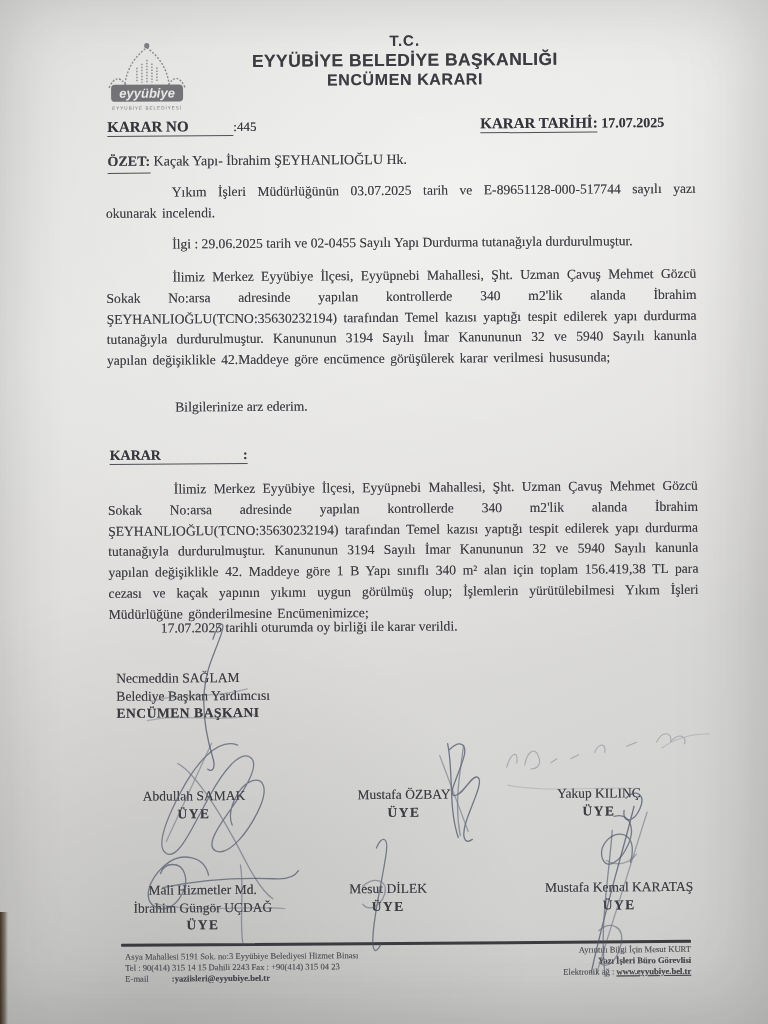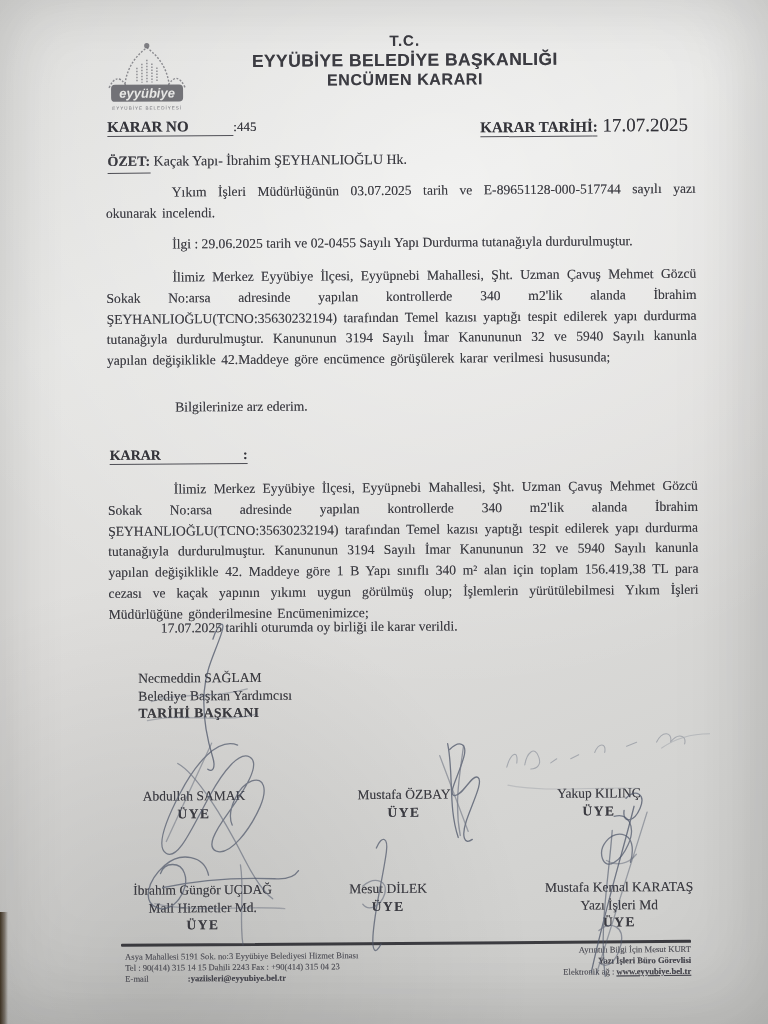--- a/index.html
+++ b/index.html
@@ -69,7 +69,7 @@
       <span class="u-block" style="min-width:126px;">KARAR NO</span><span style="font-weight:normal;font-size:13px;">:445</span>
     </div>
     <div class="abs meta soft" style="left:483px;top:116px;">
-      <span class="u-block">KARAR TARİHİ</span><span class="u-block">:</span><span style="font-weight:normal;font-size:19px;"> 17.07.2025</span>
+      <span class="u-block">KARAR TARİHİ</span><span class="u-block">:</span><span style="font-weight:bold;font-size:14px;"> 17.07.2025</span>
     </div>
 
     <div class="abs body-text soft" style="left:110px;top:150px;font-size:14px;">

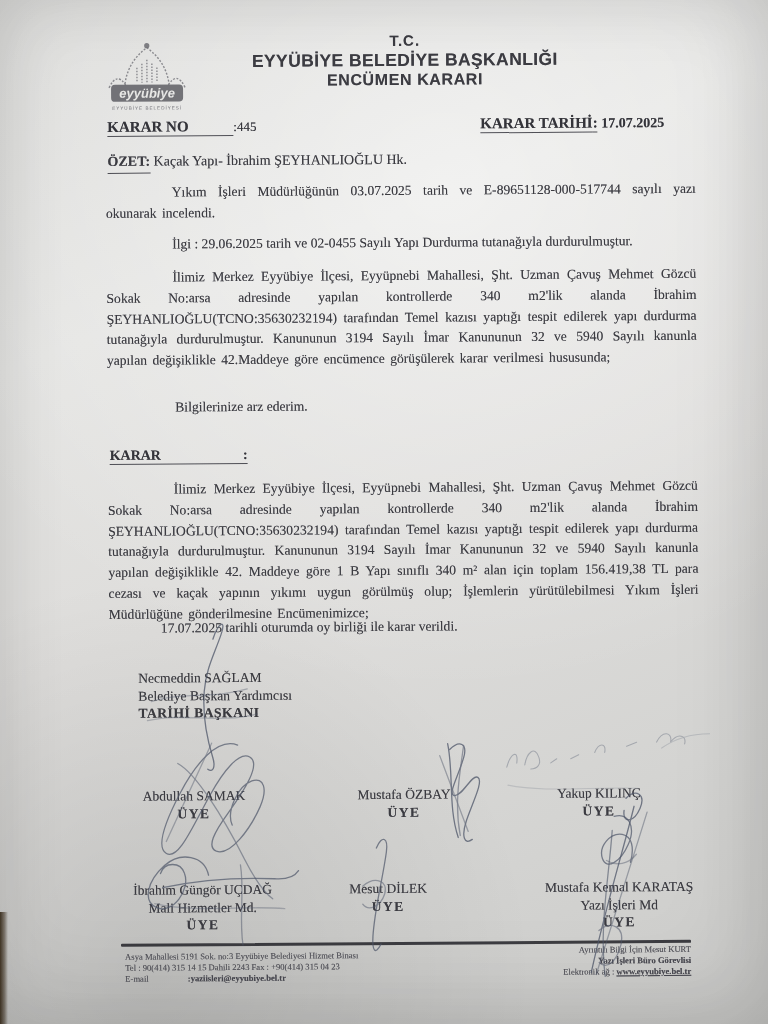--- a/index.html
+++ b/index.html
@@ -91,7 +91,7 @@
     <div class="abs body-text jp soft" style="left:108px;top:478px;">İlimiz Merkez Eyyübiye İlçesi, Eyyüpnebi Mahallesi, Şht. Uzman Çavuş Mehmet Gözcü Sokak No:arsa adresinde yapılan kontrollerde 340 m2'lik alanda İbrahim ŞEYHANLIOĞLU(TCNO:35630232194) tarafından Temel kazısı yaptığı tespit edilerek yapı durdurma tutanağıyla durdurulmuştur. Kanununun 3194 Sayılı İmar Kanununun 32 ve 5940 Sayılı kanunla yapılan değişiklikle 42. Maddeye göre 1 B Yapı sınıflı 340 m² alan için toplam 156.419,38 TL para cezası ve kaçak yapının yıkımı uygun görülmüş olup; İşlemlerin yürütülebilmesi Yıkım İşleri Müdürlüğüne gönderilmesine Encümenimizce;</div>
     <div class="abs body-text soft" style="left:160px;top:617px;">17.07.2025 tarihli oturumda oy birliği ile karar verildi.</div>
 
-    <div class="abs soft" style="left:115px;top:668px;font-size:13.6px;line-height:17.5px;margin-left:22px;">
+    <div class="abs soft" style="left:115px;top:668px;font-size:13.6px;line-height:17.5px;">
       <div>Necmeddin SAĞLAM</div>
       <div>Belediye Başkan Yardımcısı</div>
       <div class="bold" style="letter-spacing:0.5px;">TARİHİ BAŞKANI</div>

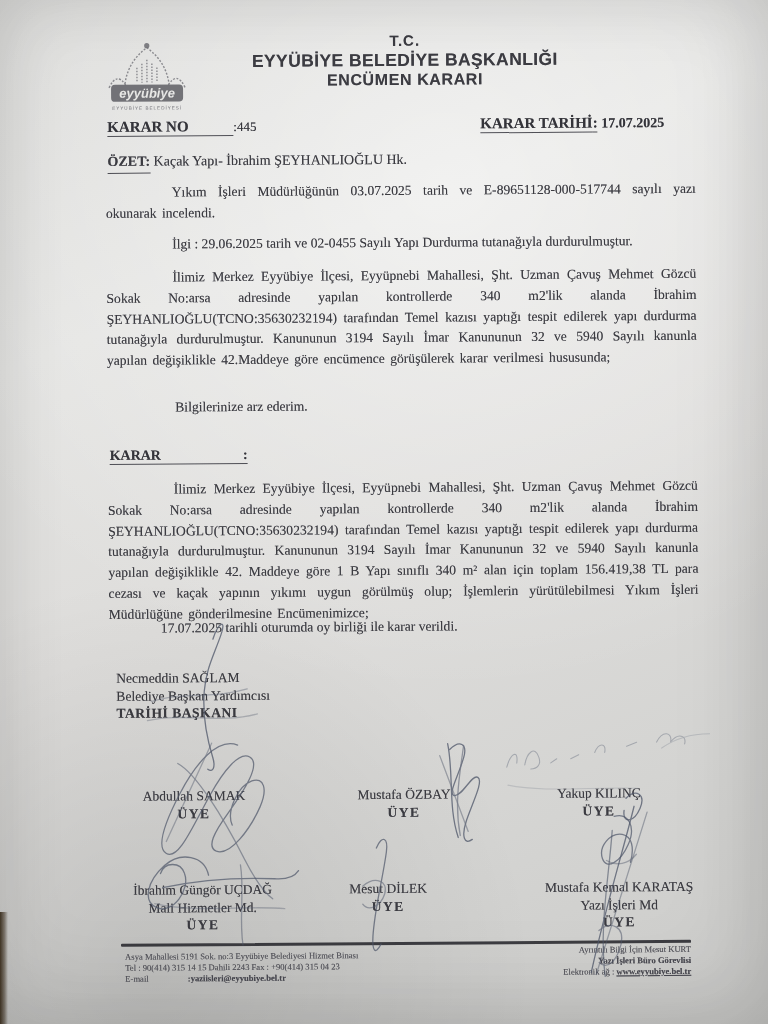--- a/index.html
+++ b/index.html
@@ -94,7 +94,7 @@
     <div class="abs soft" style="left:115px;top:668px;font-size:13.6px;line-height:17.5px;">
       <div>Necmeddin SAĞLAM</div>
       <div>Belediye Başkan Yardımcısı</div>
-      <div class="bold" style="letter-spacing:0.5px;">TARİHİ BAŞKANI</div>
+      <div class="bold" style="letter-spacing:0.5px;">ENCÜMEN BAŞKANI</div>
     </div>
 
     <div class="abs sig-name soft" style="left:112px;top:786px;width:160px;">

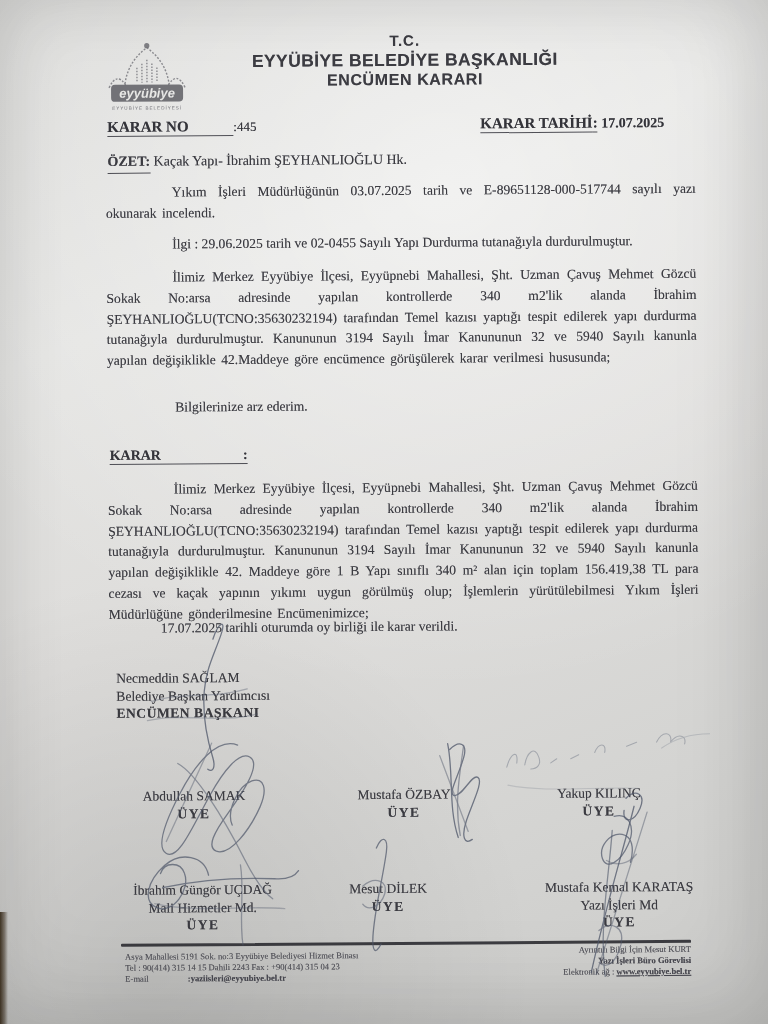--- a/index.html
+++ b/index.html
@@ -111,8 +111,8 @@
     </div>
 
     <div class="abs sig-name soft" style="left:105px;top:880px;width:190px;">
+      <div>Mali Hizmetler Md.</div>
       <div>İbrahim Güngör UÇDAĞ</div>
-      <div>Mali Hizmetler Md.</div>
       <div class="uye">ÜYE</div>
     </div>
     <div class="abs sig-name soft" style="left:298px;top:880px;width:175px;">

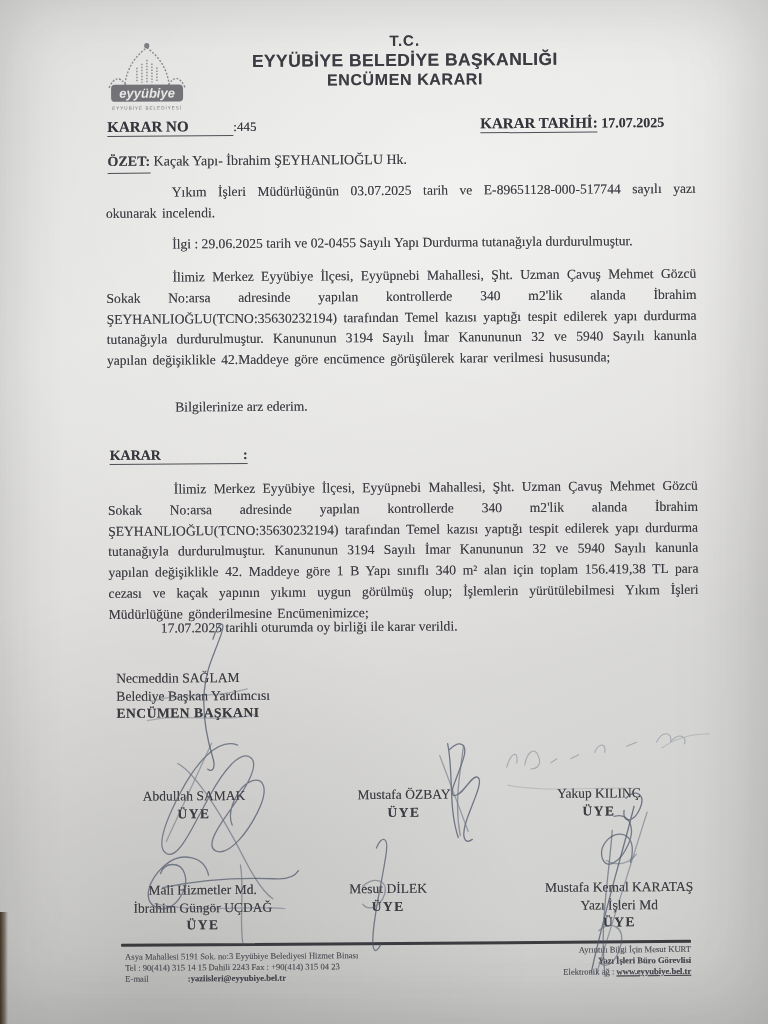--- a/index.html
+++ b/index.html
@@ -121,7 +121,6 @@
     </div>
     <div class="abs sig-name soft" style="left:519px;top:880px;width:195px;">
       <div>Mustafa Kemal KARATAŞ</div>
-      <div>Yazı İşleri Md</div>
       <div class="uye">ÜYE</div>
     </div>
 

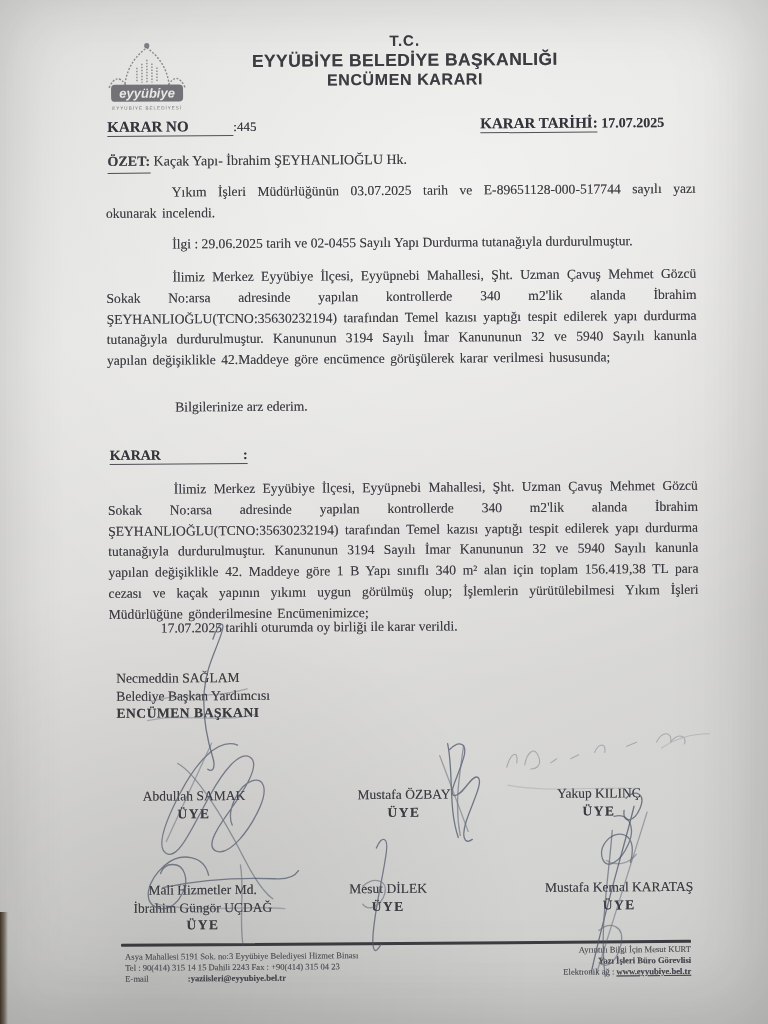--- a/index.html
+++ b/index.html
@@ -130,7 +130,7 @@
       <div>Tel : 90(414) 315 14 15    Dahili 2243        Fax : +90(414) 315 04 23</div>
       <div>
         <span>E-mail</span>
-        <span class="b" style="margin-left:37px;">:yaziisleri@eyyubiye.bel.tr</span>
+        <span class="b" style="margin-left:21px;">:yaziisleri@eyyubiye.bel.tr</span>
       </div>
     </div>
     <div class="abs foot soft" style="right:80px;top:946px;width:220px;text-align:right;">

